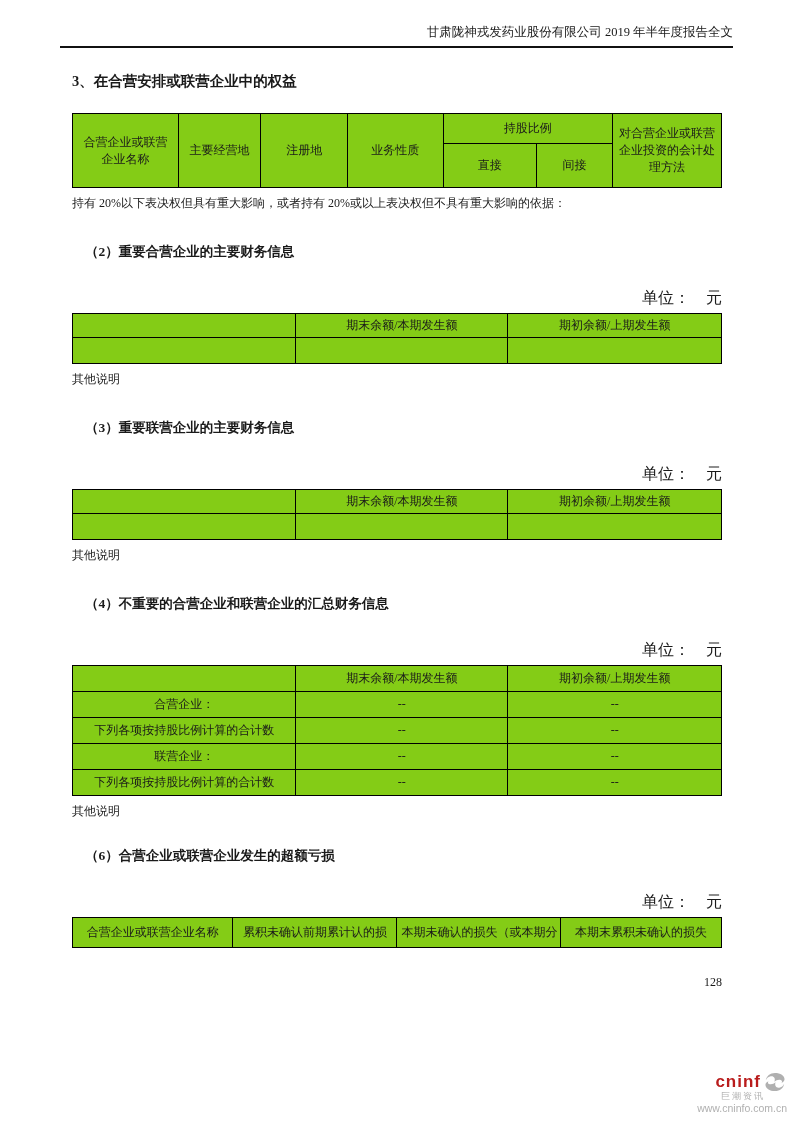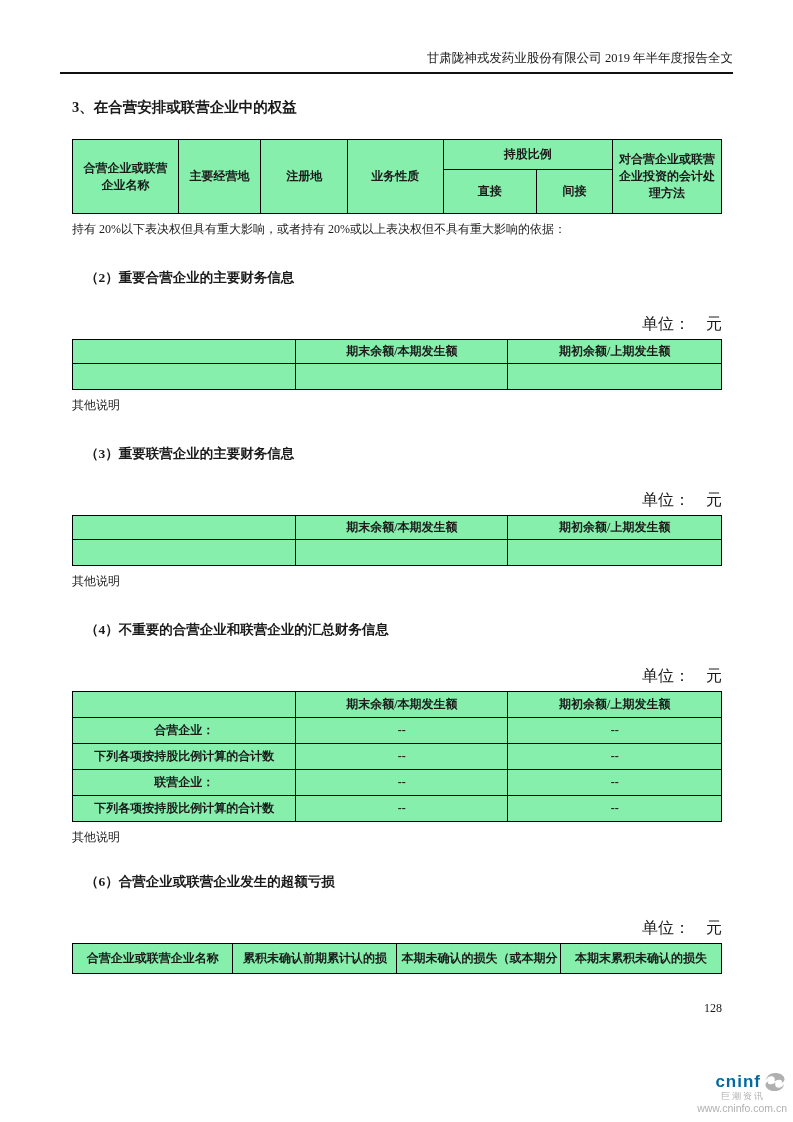--- a/index.html
+++ b/index.html
@@ -17,7 +17,7 @@
   
   .doc-header{
     margin:0 -11px 0 -12px;
-    padding-top:50px;
+    padding-top:24px;
     padding-bottom:5px;
     text-align:right;
     font-size:12.5px;

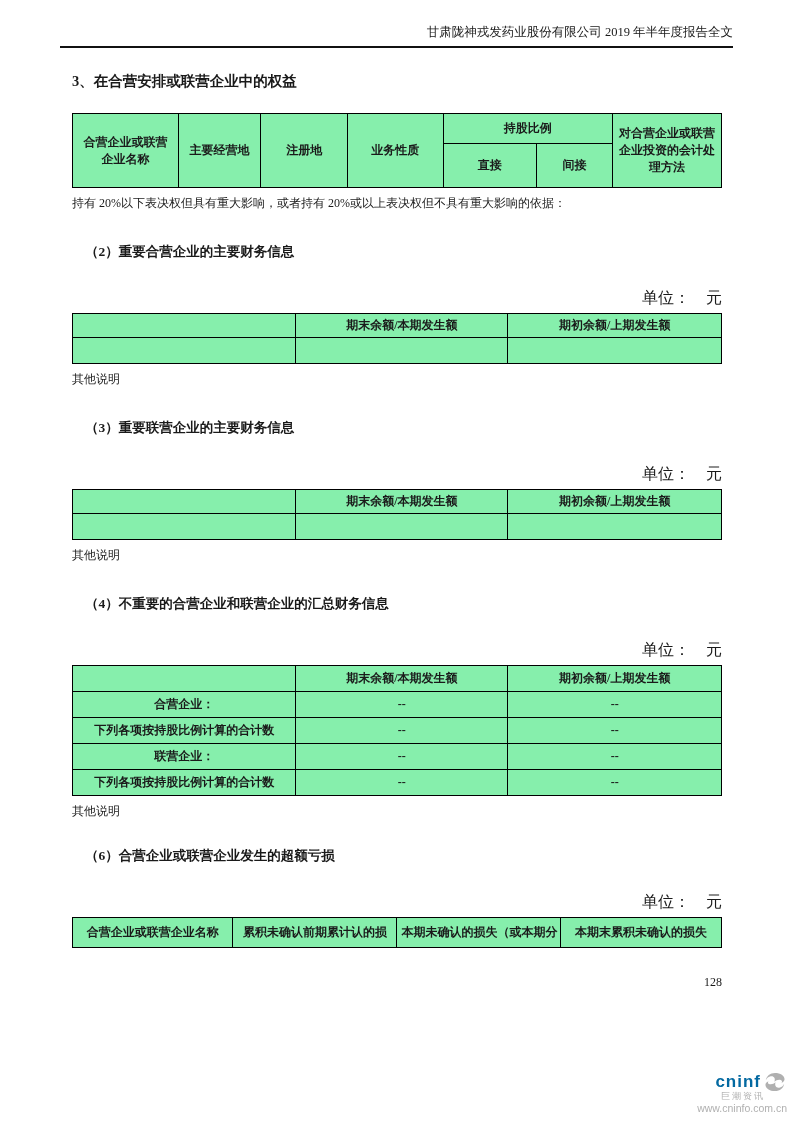--- a/index.html
+++ b/index.html
@@ -37,9 +37,9 @@
   table.doc{border:1.5px solid #000;}
   td,th{
     border:1px solid #000;
-    background:#86efac;
+    background:#84cc16;
     font-size:12px;
-    font-weight:bold;
+    font-weight:normal;
     text-align:center;
     vertical-align:middle;
     padding:2px 6px;

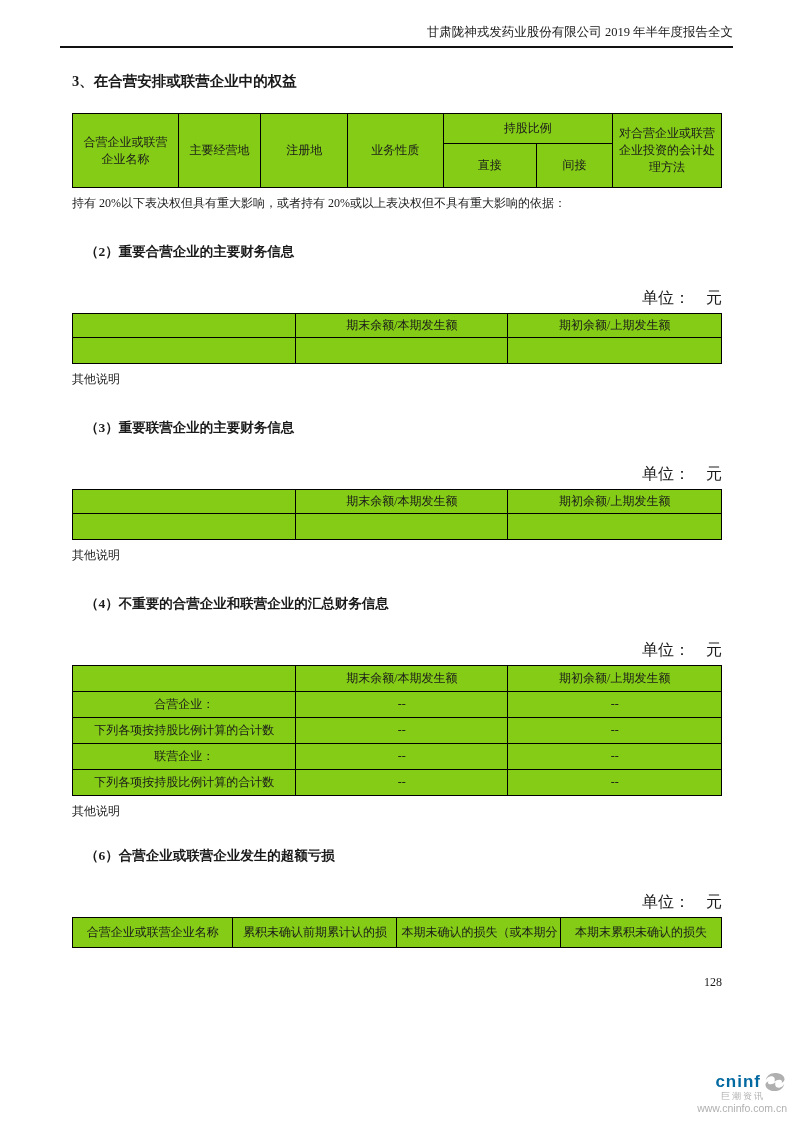--- a/index.html
+++ b/index.html
@@ -65,7 +65,7 @@
     line-height:1.05;
   }
   .cninfo .brand-row{display:flex;align-items:center;justify-content:flex-end;gap:2px;}
-  .cninfo .brand{font-size:17px;font-weight:bold;letter-spacing:1px;color:#0369a1;}
+  .cninfo .brand{font-size:17px;font-weight:bold;letter-spacing:1px;color:#b91c1c;}
   .cninfo .swirl{width:24px;height:20px;fill:#b0b0b0;}
   .cninfo .cn{font-size:9px;letter-spacing:2px;margin-right:22px;}
   .cninfo .url{font-size:10.5px;margin-top:2px;}

